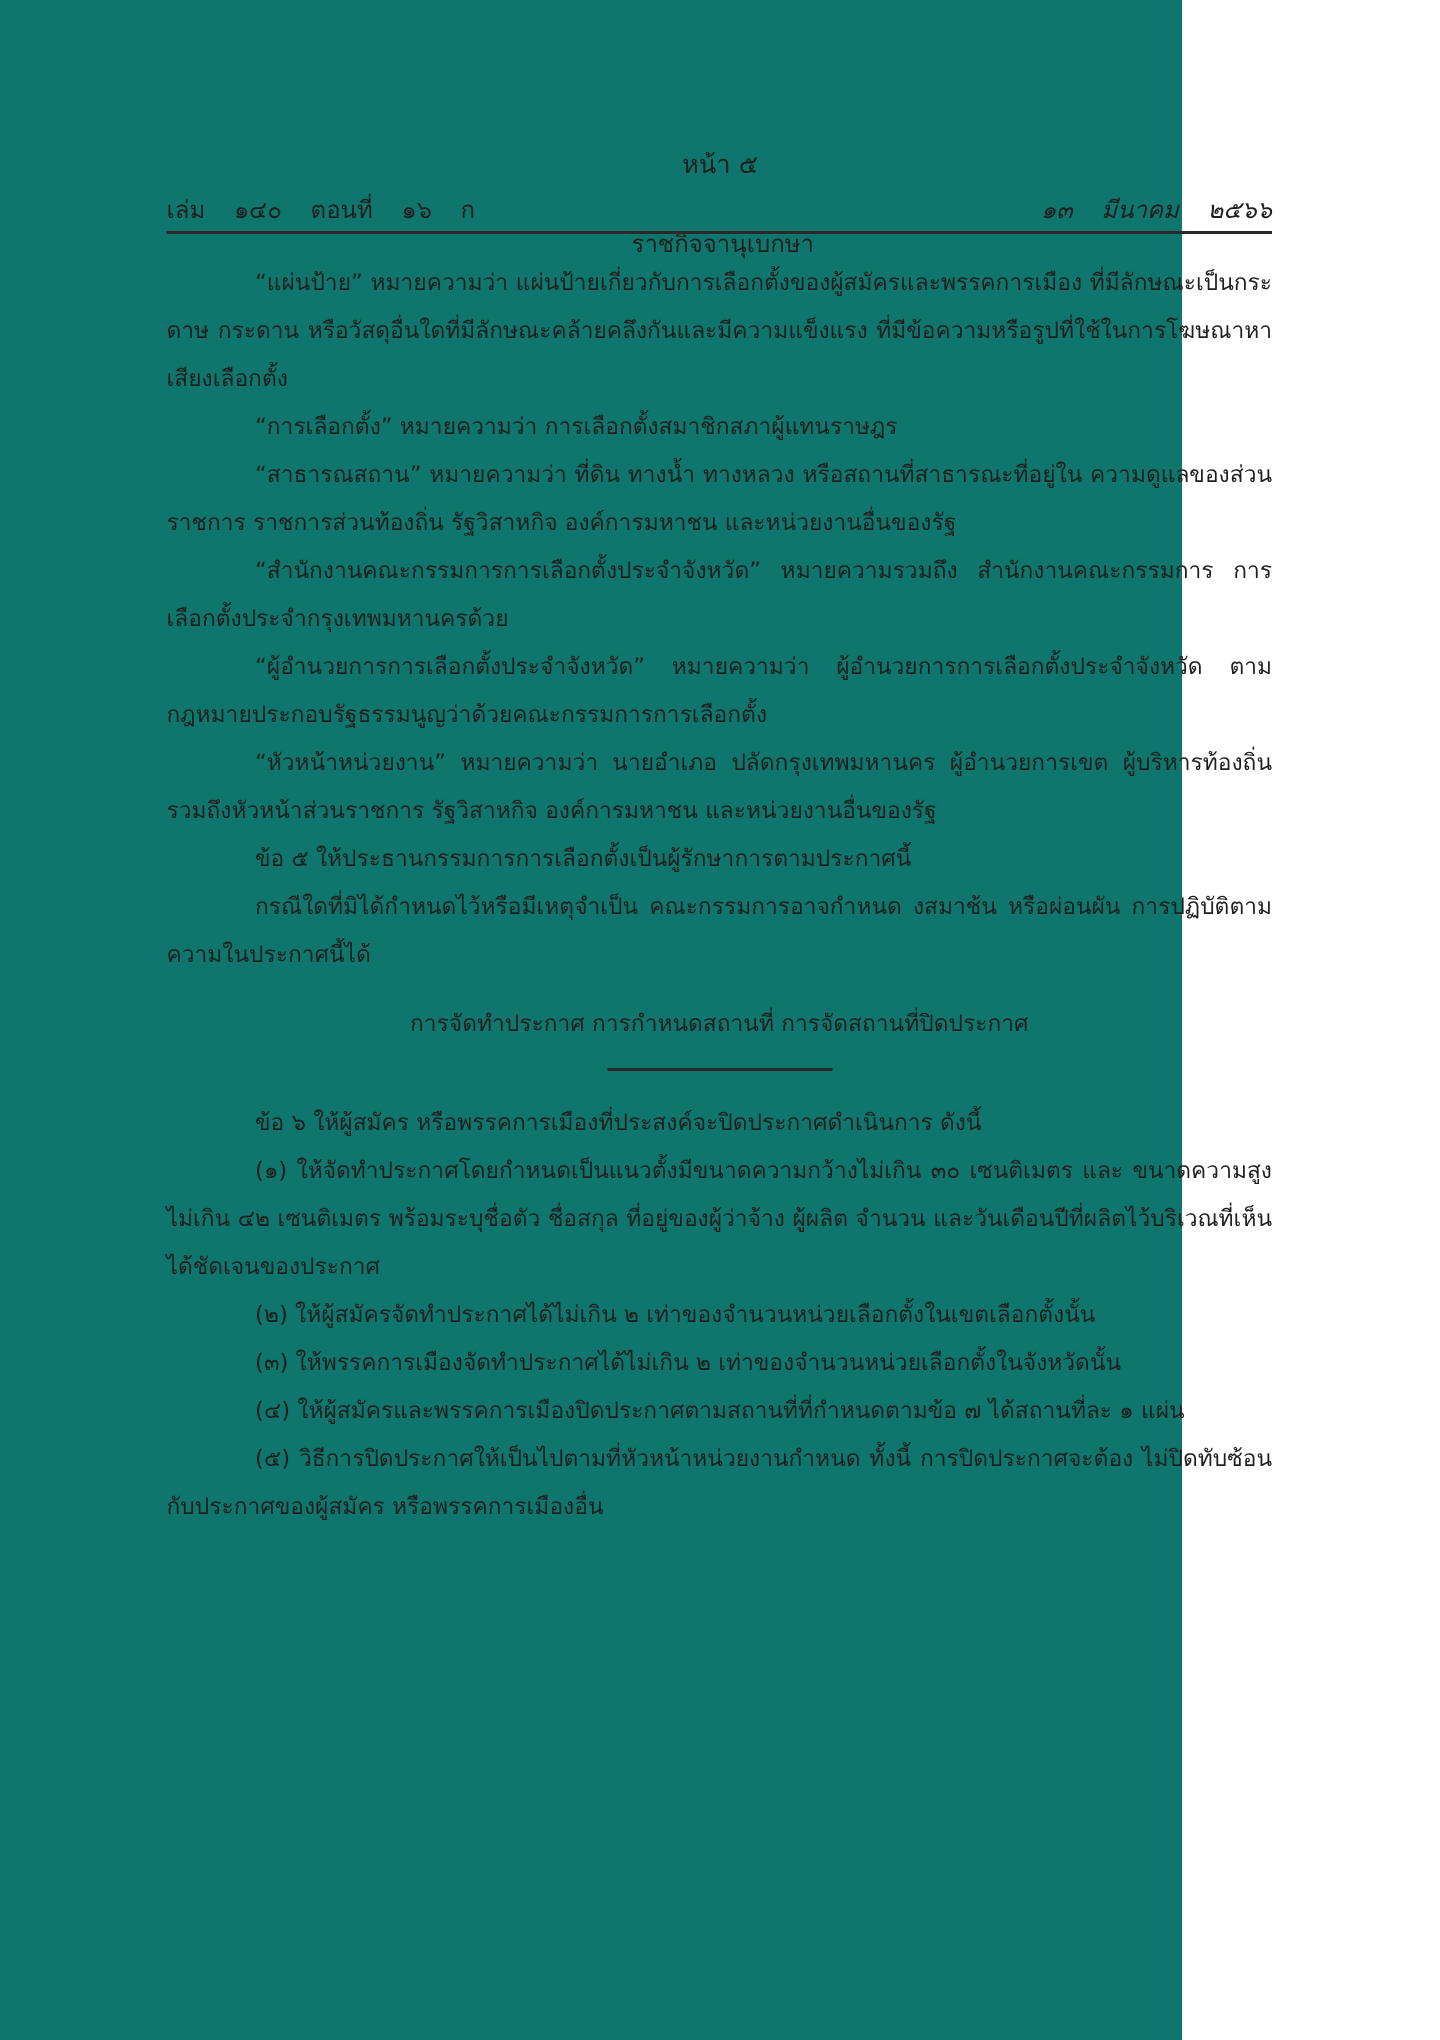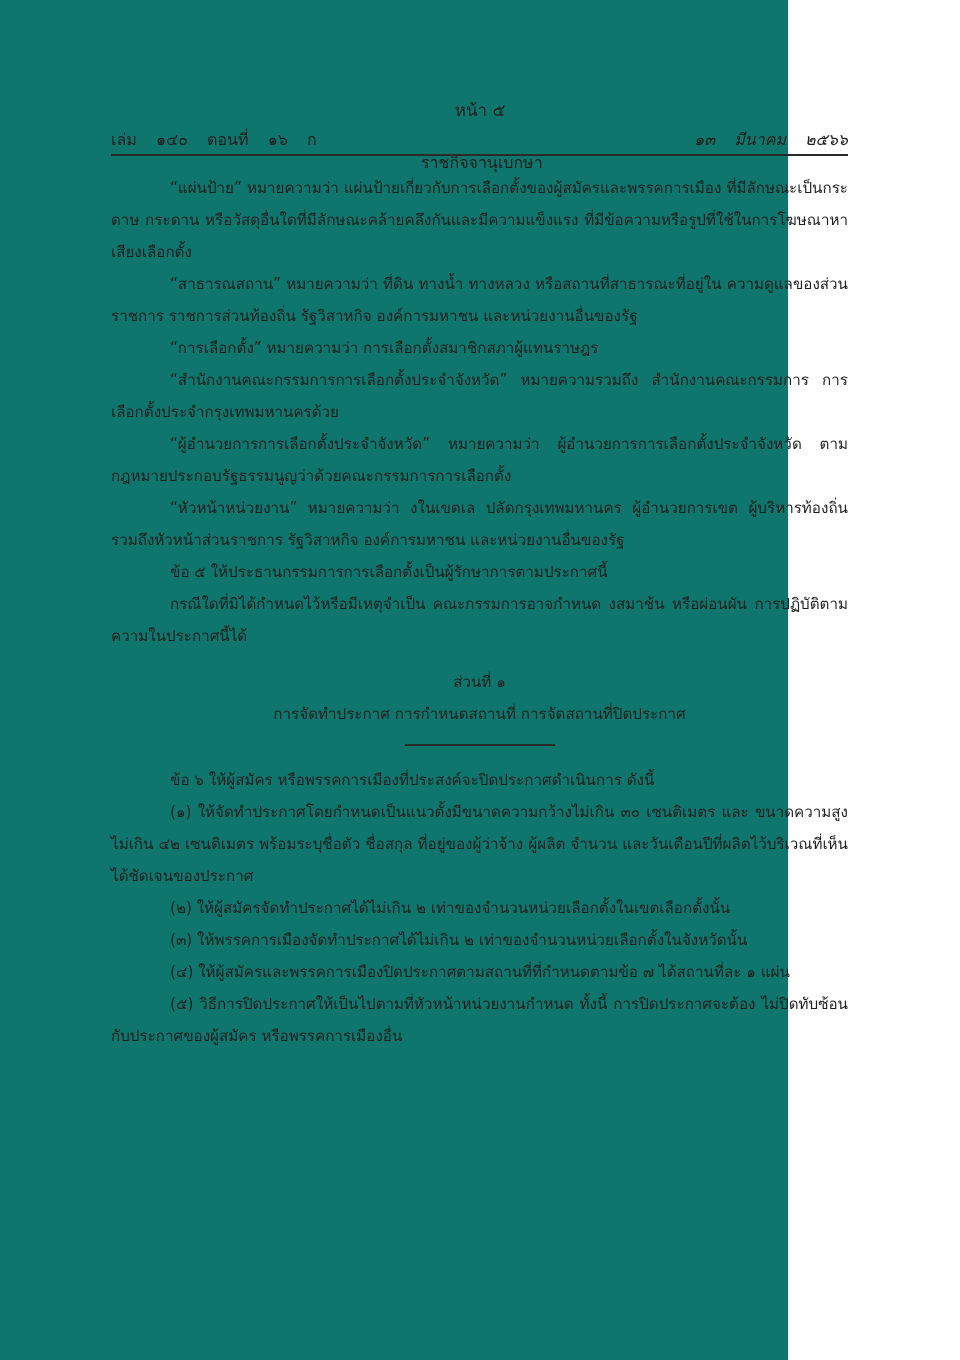--- a/index.html
+++ b/index.html
@@ -113,12 +113,12 @@
     </p>
 
     <p class="para indent">
-      <span>“สาธารณสถาน” หมายความว่า ที่ดิน ทางน้ำ ทางหลวง หรือสถานที่สาธารณะที่อยู่ใน</span>
-      <span>ความดูแลของส่วนราชการ ราชการส่วนท้องถิ่น รัฐวิสาหกิจ องค์การมหาชน และหน่วยงานอื่นของรัฐ</span>
+      <span>“การเลือกตั้ง” หมายความว่า การเลือกตั้งสมาชิกสภาผู้แทนราษฎร</span>
     </p>
 
     <p class="para indent">
-      <span>“การเลือกตั้ง” หมายความว่า การเลือกตั้งสมาชิกสภาผู้แทนราษฎร</span>
+      <span>“สาธารณสถาน” หมายความว่า ที่ดิน ทางน้ำ ทางหลวง หรือสถานที่สาธารณะที่อยู่ใน</span>
+      <span>ความดูแลของส่วนราชการ ราชการส่วนท้องถิ่น รัฐวิสาหกิจ องค์การมหาชน และหน่วยงานอื่นของรัฐ</span>
     </p>
 
     <p class="para indent">

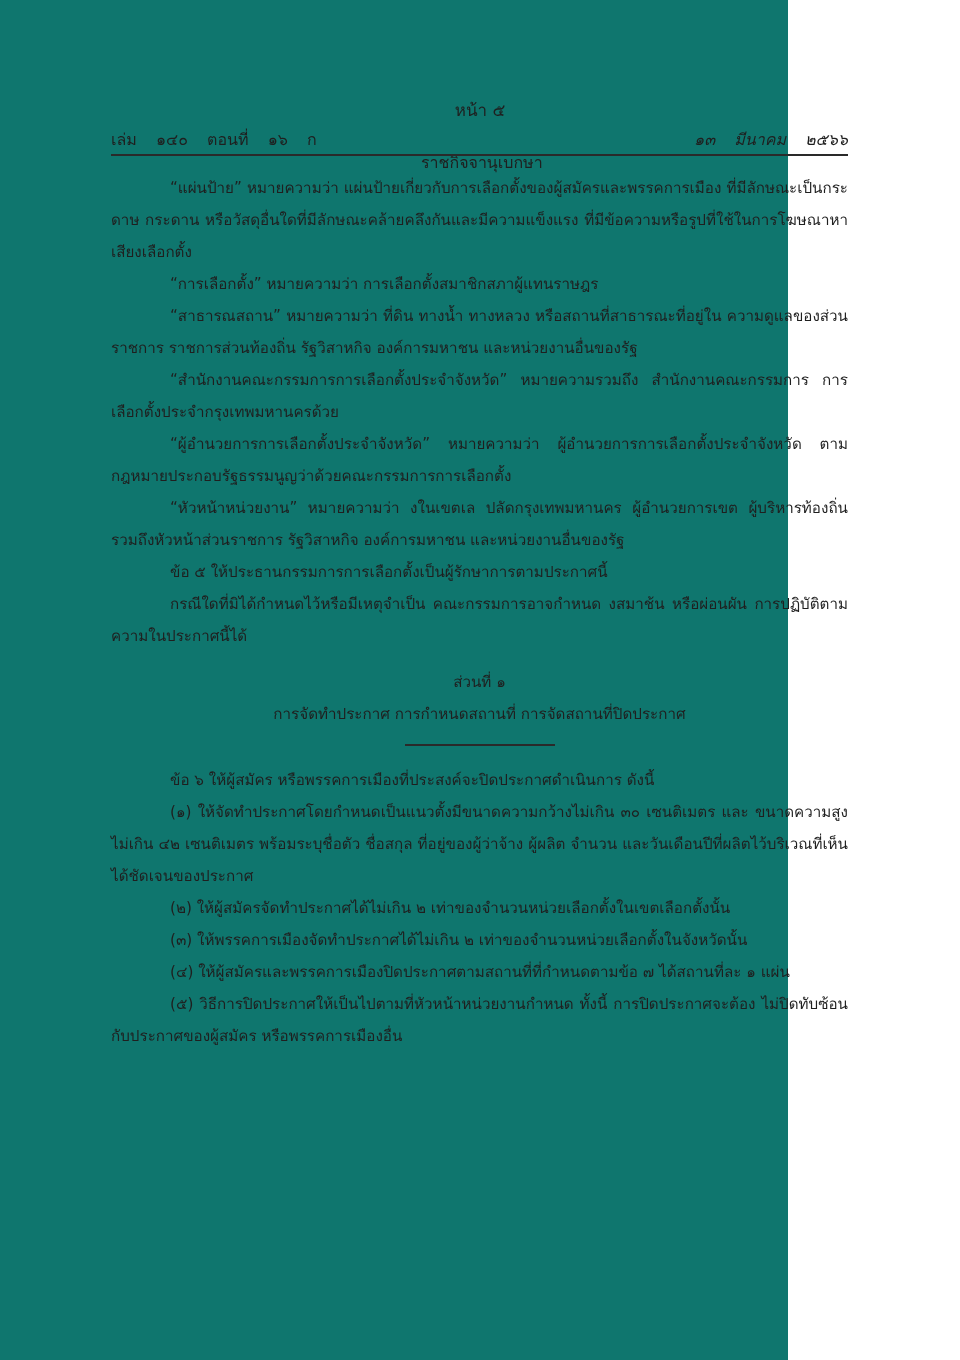--- a/index.html
+++ b/index.html
@@ -132,7 +132,7 @@
     </p>
 
     <p class="para indent">
-      <span>“หัวหน้าหน่วยงาน” หมายความว่า งในเขตเล ปลัดกรุงเทพมหานคร ผู้อำนวยการเขต</span>
+      <span>“หัวหน้าหน่วยงาน” หมายความว่า นายอำเภอ ปลัดกรุงเทพมหานคร ผู้อำนวยการเขต</span>
       <span>ผู้บริหารท้องถิ่น รวมถึงหัวหน้าส่วนราชการ รัฐวิสาหกิจ องค์การมหาชน และหน่วยงานอื่นของรัฐ</span>
     </p>
 

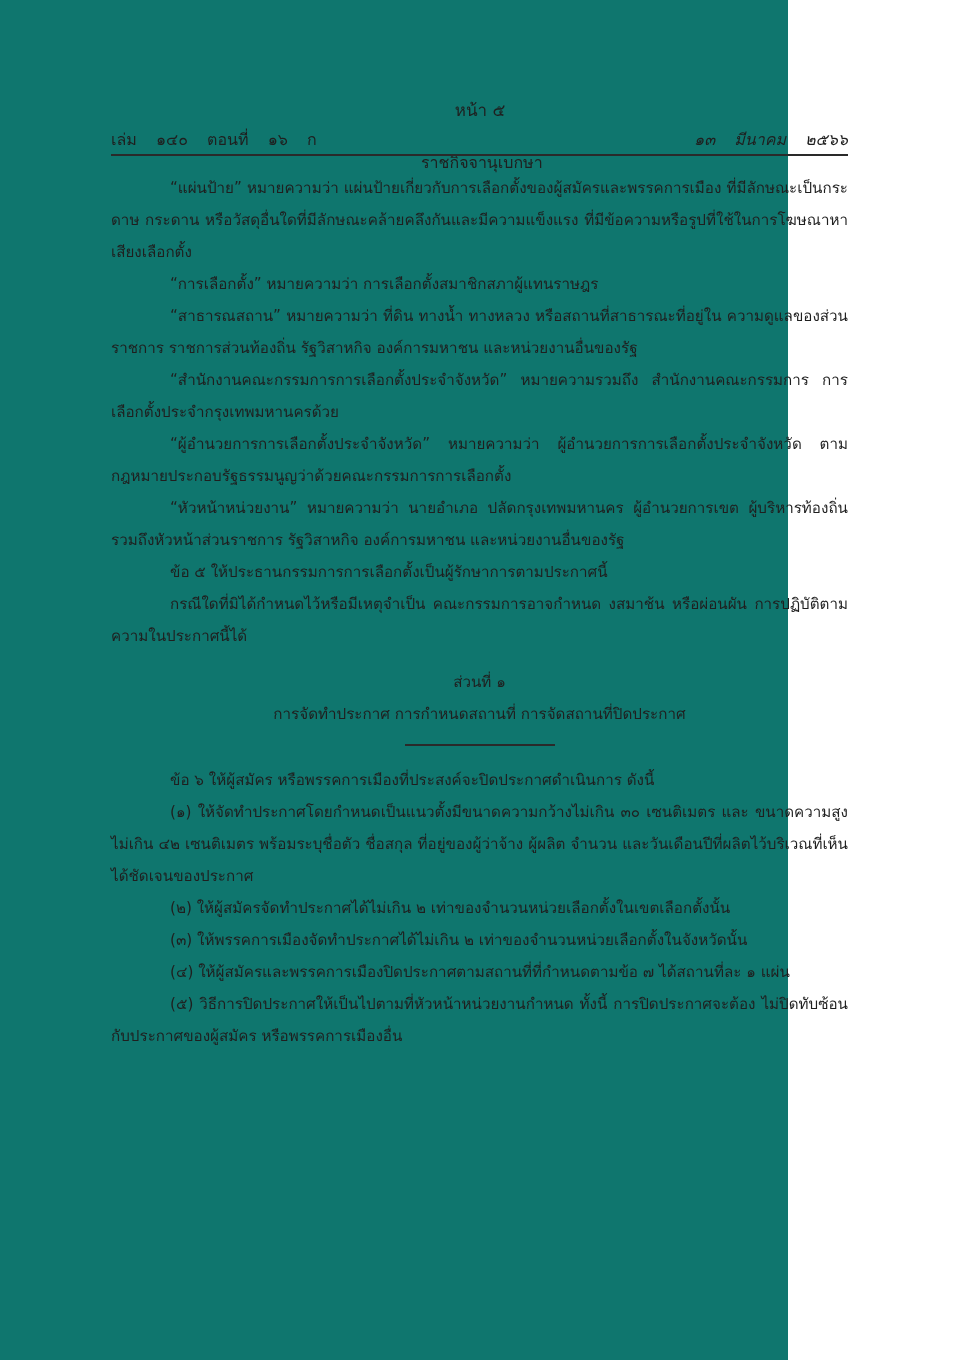--- a/index.html
+++ b/index.html
@@ -143,7 +143,6 @@
     </p>
 
     <div class="section-block">
-      <div class="section-title">ส่วนที่ ๑</div>
       <div class="section-title">การจัดทำประกาศ การกำหนดสถานที่ การจัดสถานที่ปิดประกาศ</div>
       <div class="section-rule"></div>
     </div>

